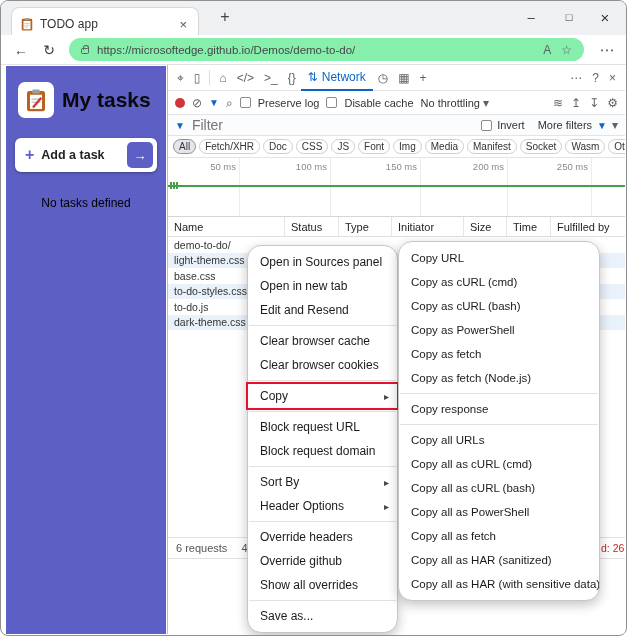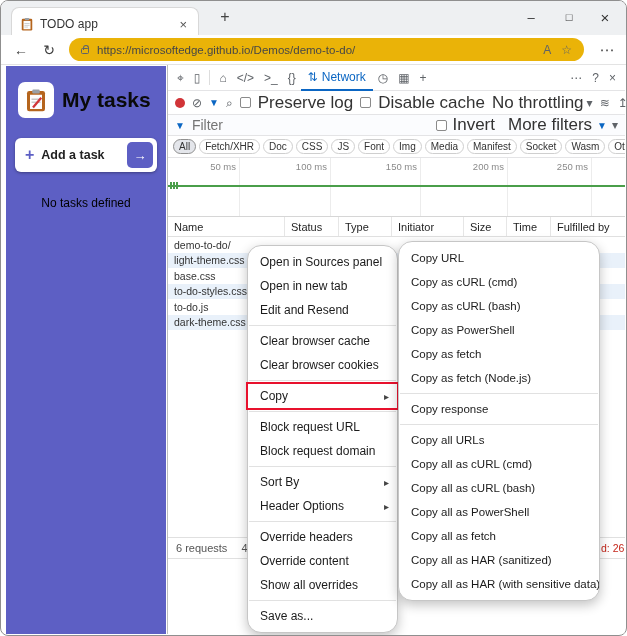--- a/index.html
+++ b/index.html
@@ -24,7 +24,7 @@
   .navbar { position: absolute; top: 34px; left: 0; right: 0; height: 30px; background: #fff;
             border-bottom: 1px solid #e3e3e3; display: flex; align-items: center; padding: 0 6px; }
   .nav-icon { width: 28px; text-align: center; color: #3b3b3b; font-size: 14px; }
-  .urlpill { flex: 1; height: 23px; margin: 0 10px 0 6px; background: #eab308; border-radius: 12px;
+  .urlpill { flex: 1; height: 23px; margin: 0 10px 0 6px; background: #86efac; border-radius: 12px;
              display: flex; align-items: center; padding: 0 12px; font-size: 11.5px; color: #3c4043; }
   .lock { position: relative; width: 8px; height: 6px; border: 1px solid #5f6368; border-radius: 1.5px;
           margin-top: 3px; flex: none; }

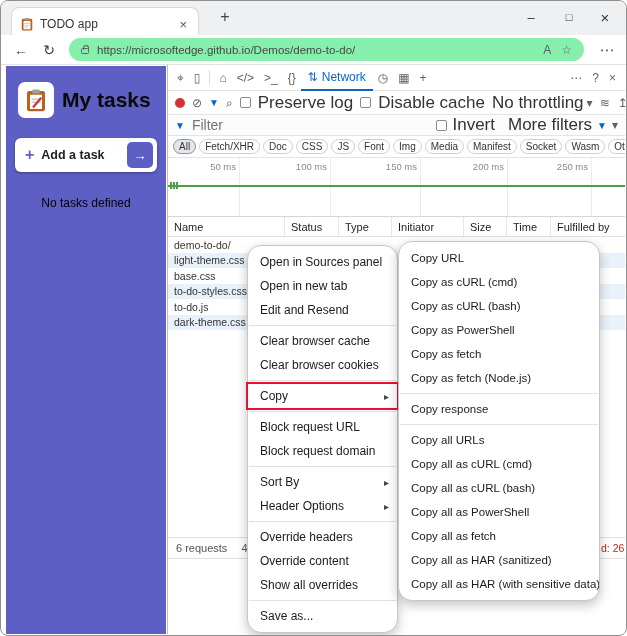--- a/index.html
+++ b/index.html
@@ -66,7 +66,7 @@
   .ctl-icon { font-size: 12px; color: #5f6368; flex: none; }
   .filter-active { color: #0b66c3; font-size: 10px; }
   .cb { width: 11px; height: 11px; border: 1px solid #8a8a8a; border-radius: 2px; background: #fff; flex: none; }
-  .ctl-label { font-size: 17px; color: #333; white-space: nowrap; }
+  .ctl-label { font-size: 11px; color: #333; white-space: nowrap; }
   .throttle { display: flex; align-items: center; gap: 3px; white-space: nowrap; }
   .ctl-right { margin-left: auto; display: flex; align-items: center; gap: 8px; }
 

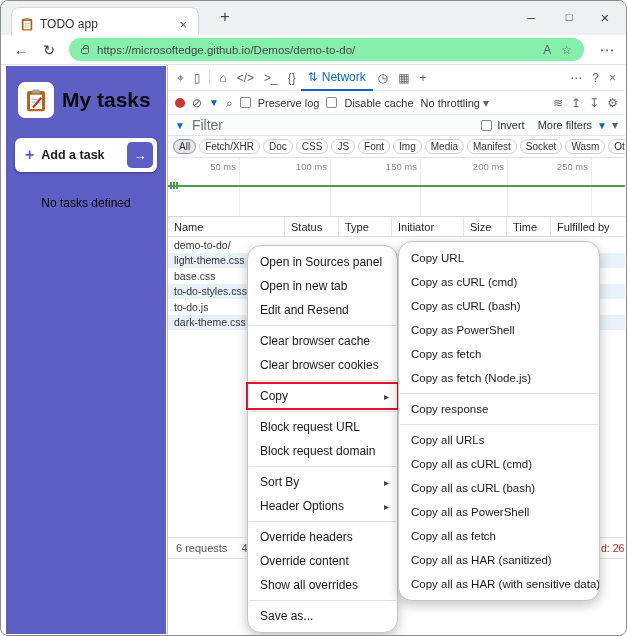--- a/index.html
+++ b/index.html
@@ -350,7 +350,7 @@
         <span class="lbl">Override headers</span>
       </div>
     <div class="mi">
-        <span class="lbl">Override content</span>
+        <span class="lbl">Override github</span>
       </div>
     <div class="mi">
         <span class="lbl">Show all overrides</span>

